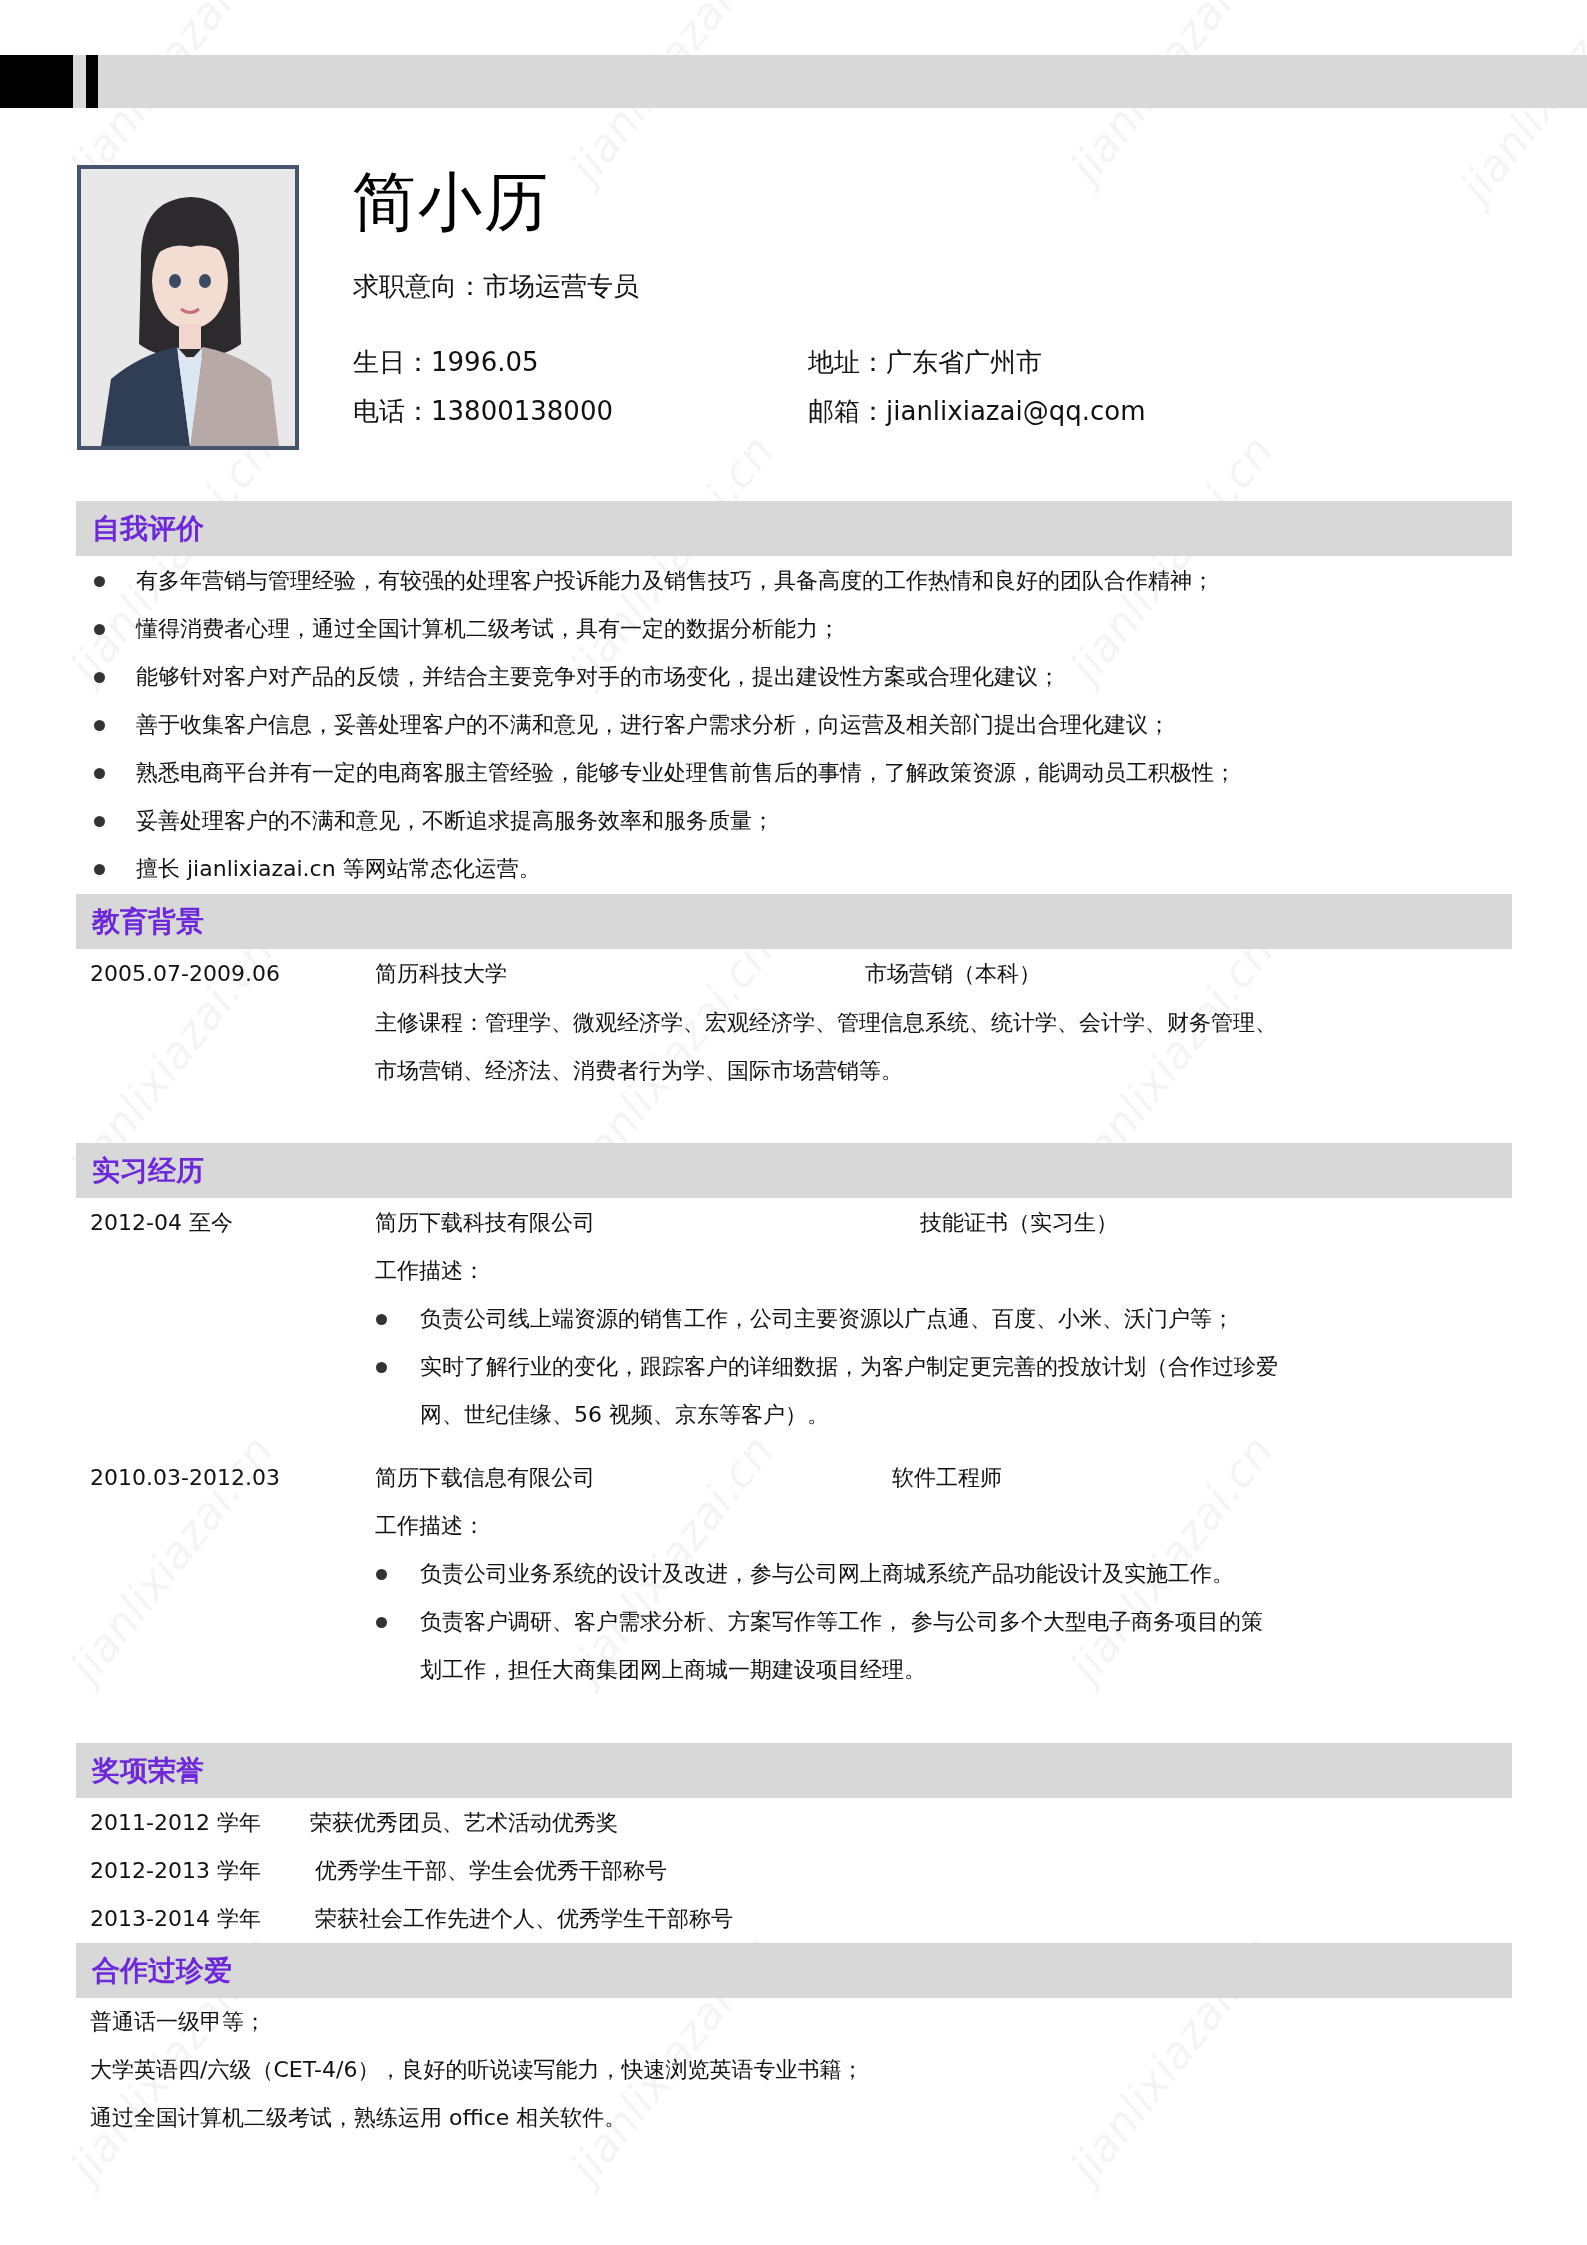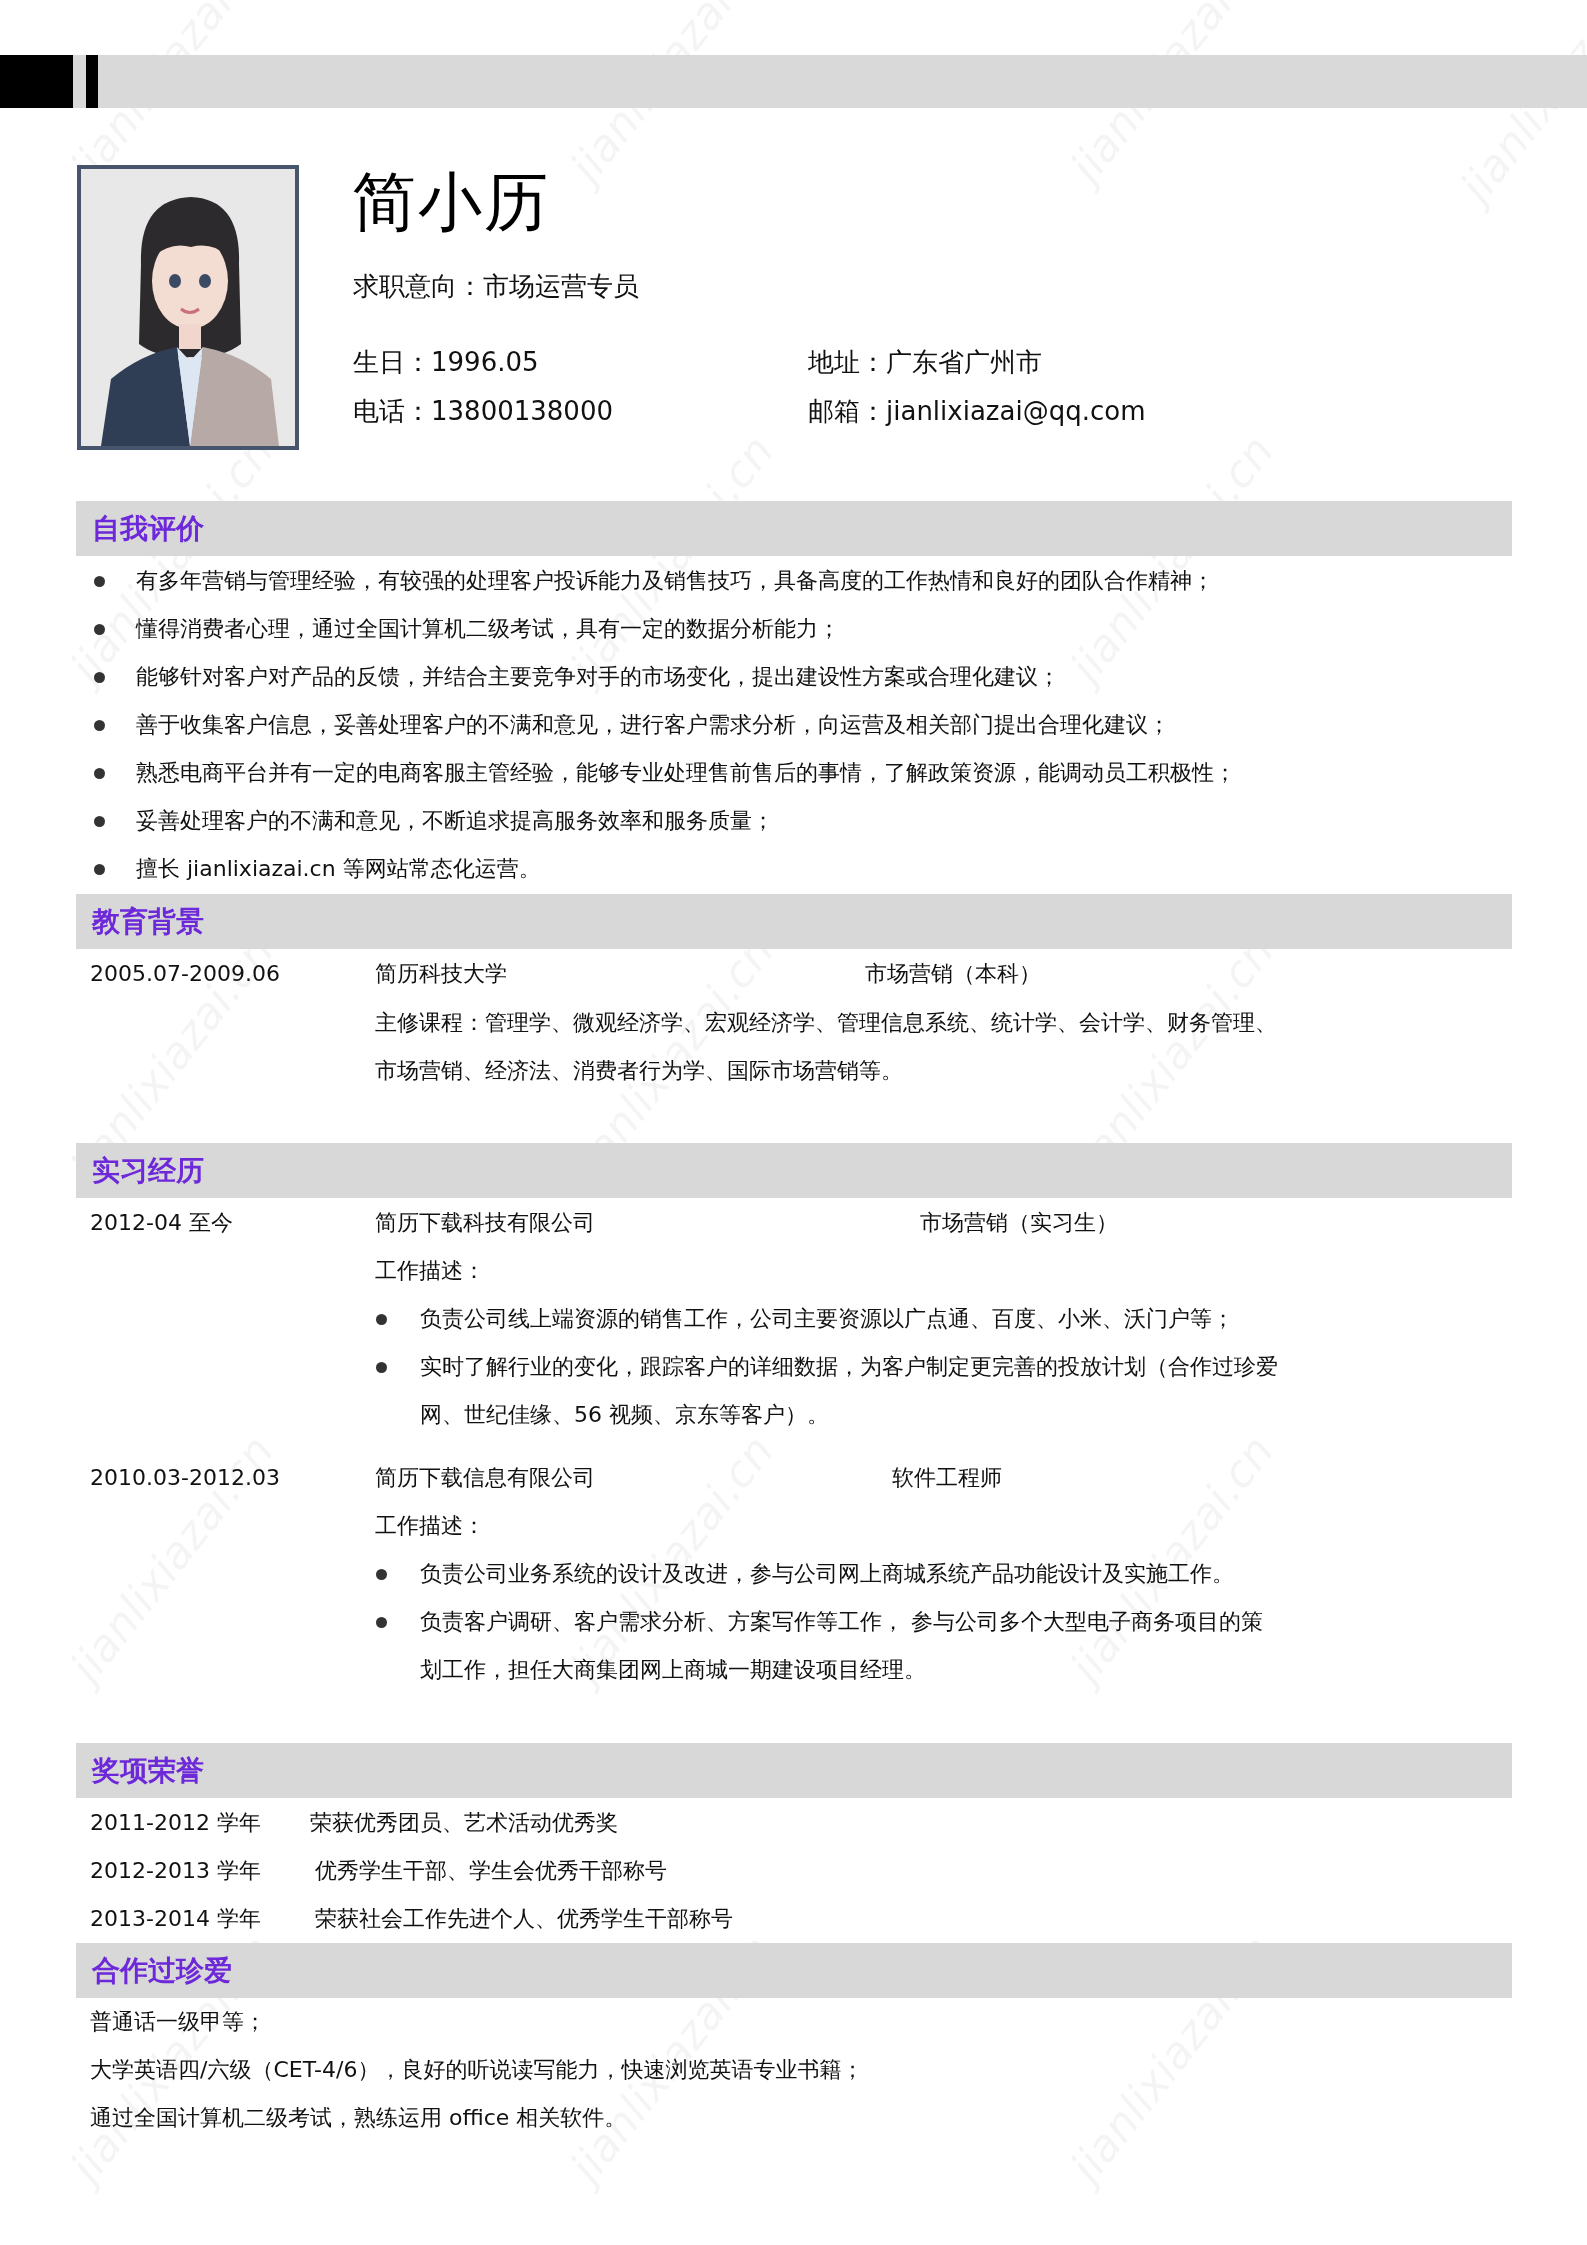--- a/index.html
+++ b/index.html
@@ -124,7 +124,7 @@
 <div>
   <div class="abs t" style="left:90px;top:1205px">2012-04 至今</div>
   <div class="abs t" style="left:375px;top:1205px">简历下载科技有限公司</div>
-  <div class="abs t" style="left:920px;top:1205px">市场营销（实习生）</div>
+  <div class="abs t" style="left:920px;top:1205px">技能证书（实习生）</div>
   <div class="abs t" style="left:375px;top:1253px">工作描述：</div>
   <div class="bullet" style="left:376px;top:1314px"></div>
   <div class="abs t" style="left:420px;top:1301px">负责公司线上端资源的销售工作，公司主要资源以广点通、百度、小米、沃门户等；</div>

